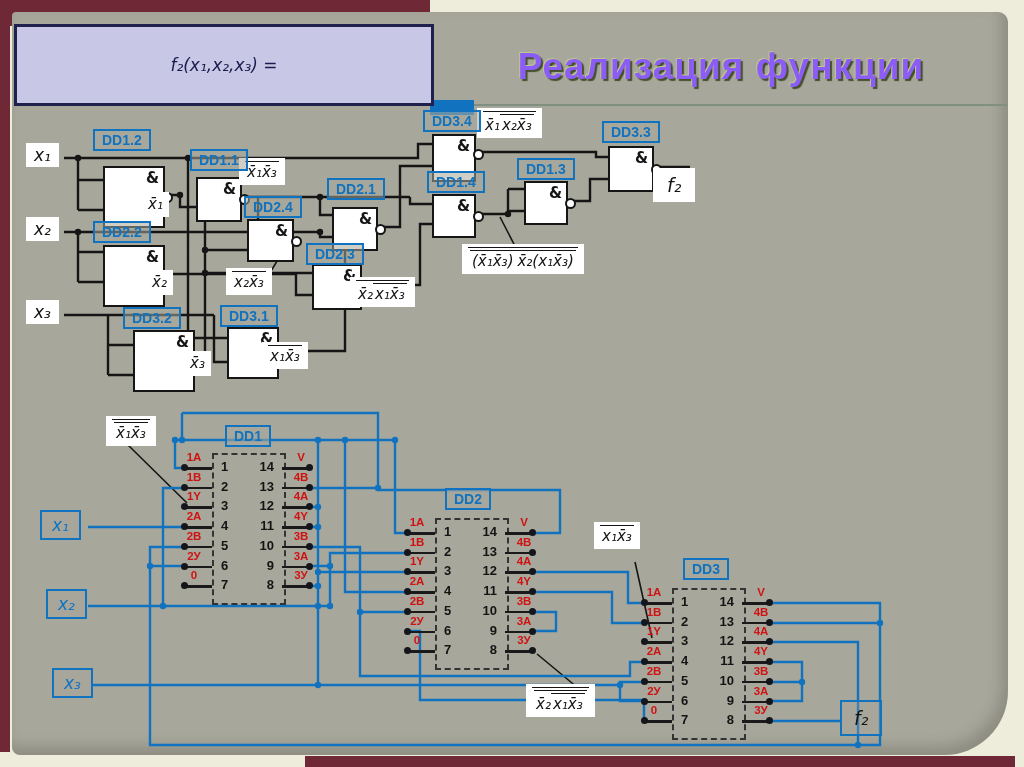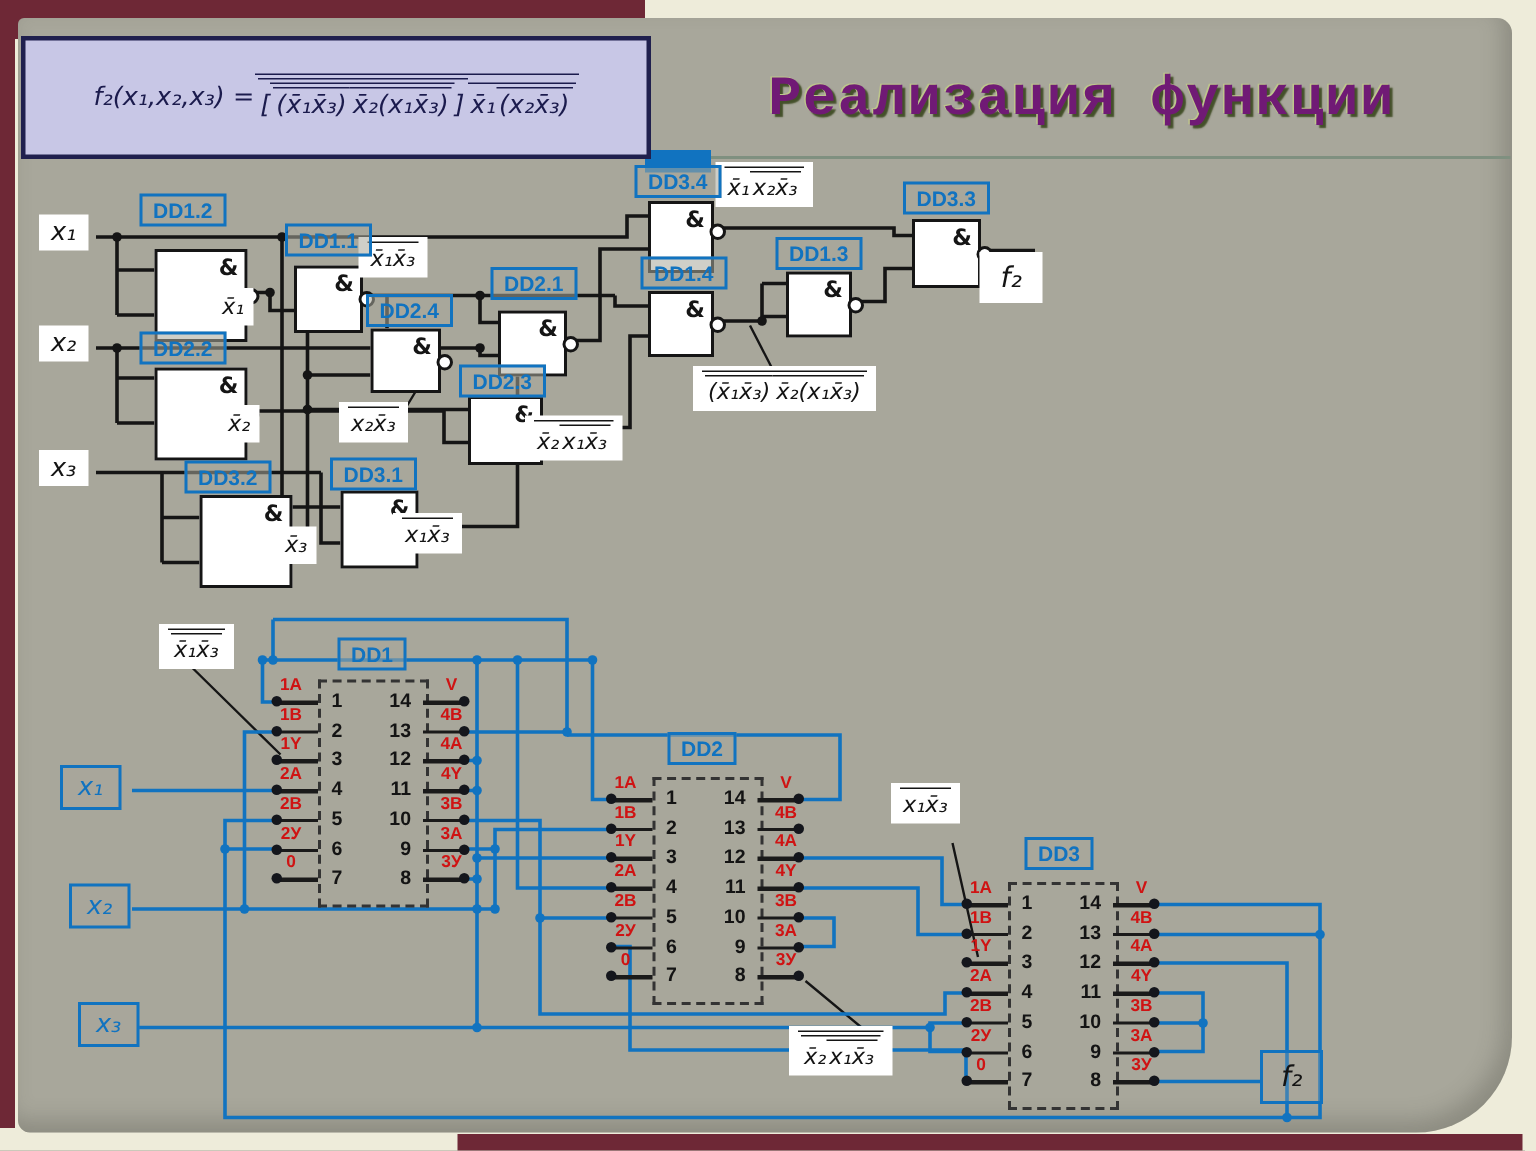--- a/index.html
+++ b/index.html
@@ -134,7 +134,6 @@
 
   <div class="formula-box">
     <span>f₂(x₁,x₂,x₃) = </span>
-    <span id="formula-rhs"><span class="ov"><span class="ov">[<span class="ov"><span class="ov">(x̄₁x̄₃)</span><span class="ov">x̄₂(x₁x̄₃)</span></span>]</span><span class="ov">x̄₁<span class="ov">(x₂x̄₃)</span></span></span></span>
   </div>
   <div class="title">Реализация функции</div>
   <div class="divider"></div>

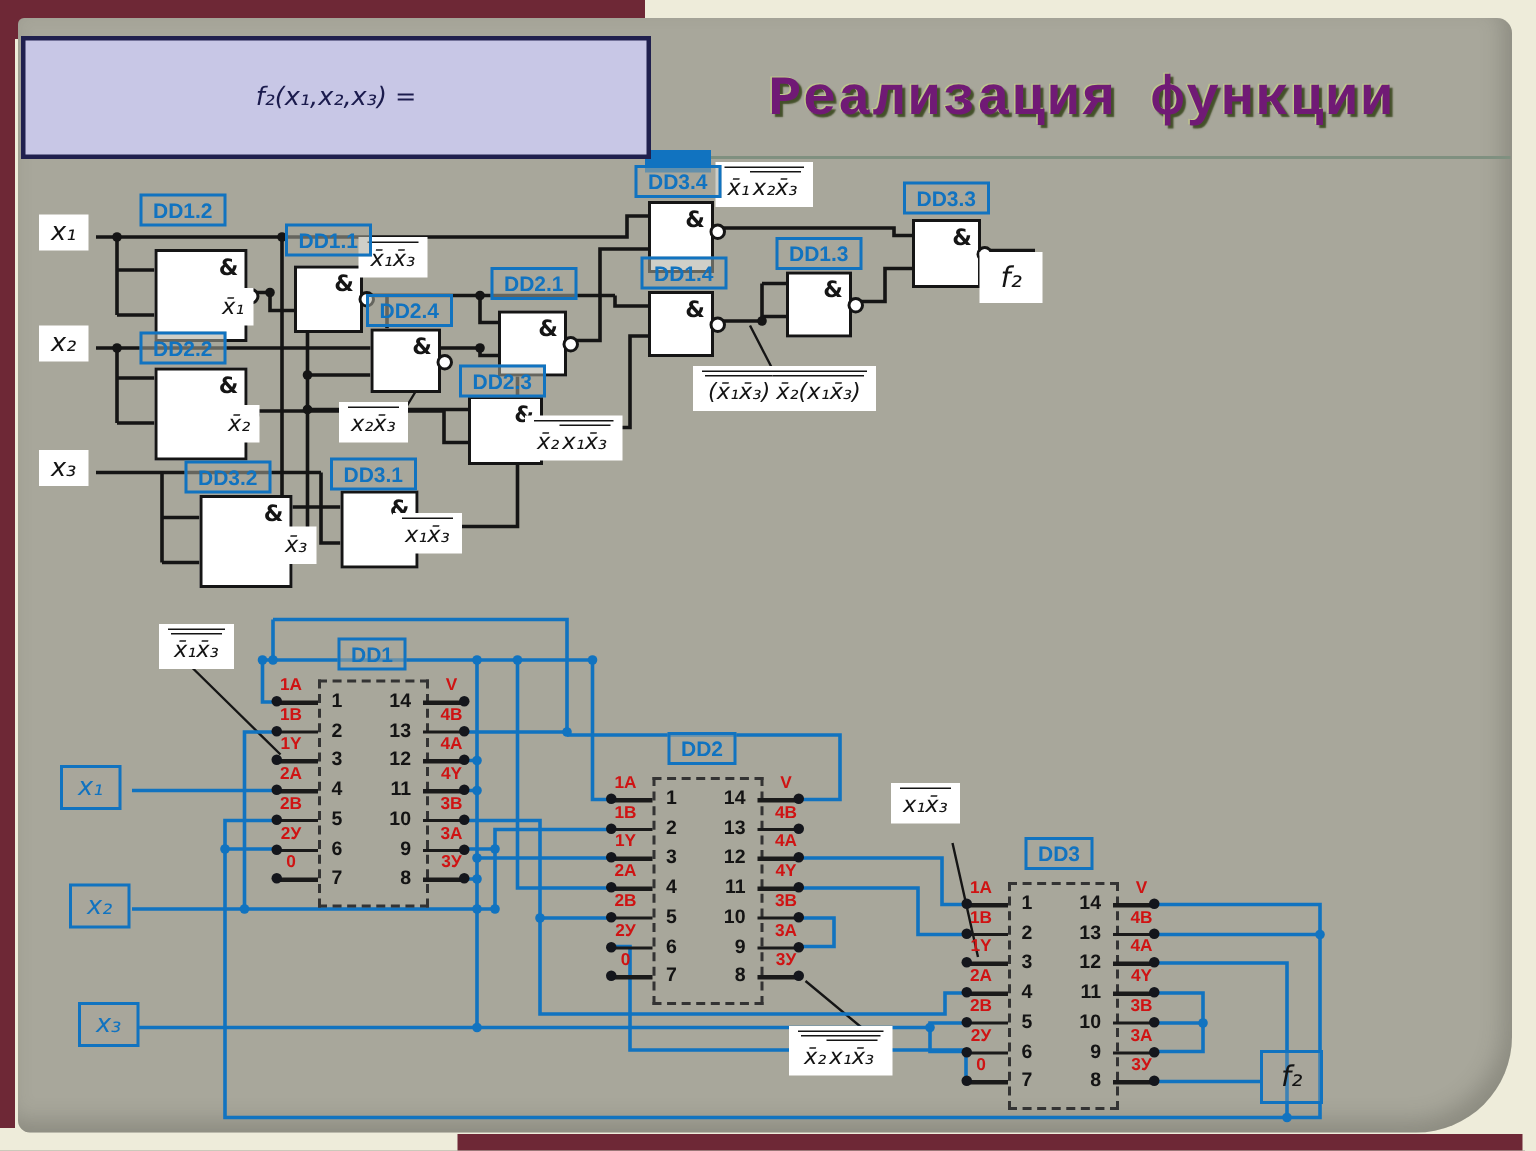--- a/index.html
+++ b/index.html
@@ -16,7 +16,7 @@
       border:3px solid #20204e;display:flex;align-items:center;justify-content:center;
       font-family:"DejaVu Sans",sans-serif;font-style:italic;font-size:17px;color:#1b1b4d;z-index:6;}
   .title{position:absolute;left:436px;top:46px;width:570px;text-align:center;font-size:37px;font-weight:bold;
-      letter-spacing:1px;color:#701a75;font-family:Liberation Mono, monospace;
+      letter-spacing:1px;color:#8b5cf6;font-family:Liberation Sans, sans-serif;
       text-shadow:-1px -1px 0 #bdc68c, 2px 2px 1px #44502a;z-index:5;}
   .divider{position:absolute;left:63px;top:104px;width:944px;height:2px;background:#7f9080;z-index:4;}
   .divider-accent{position:absolute;left:430px;top:100px;width:44px;height:15px;background:#1173c0;z-index:4;}

